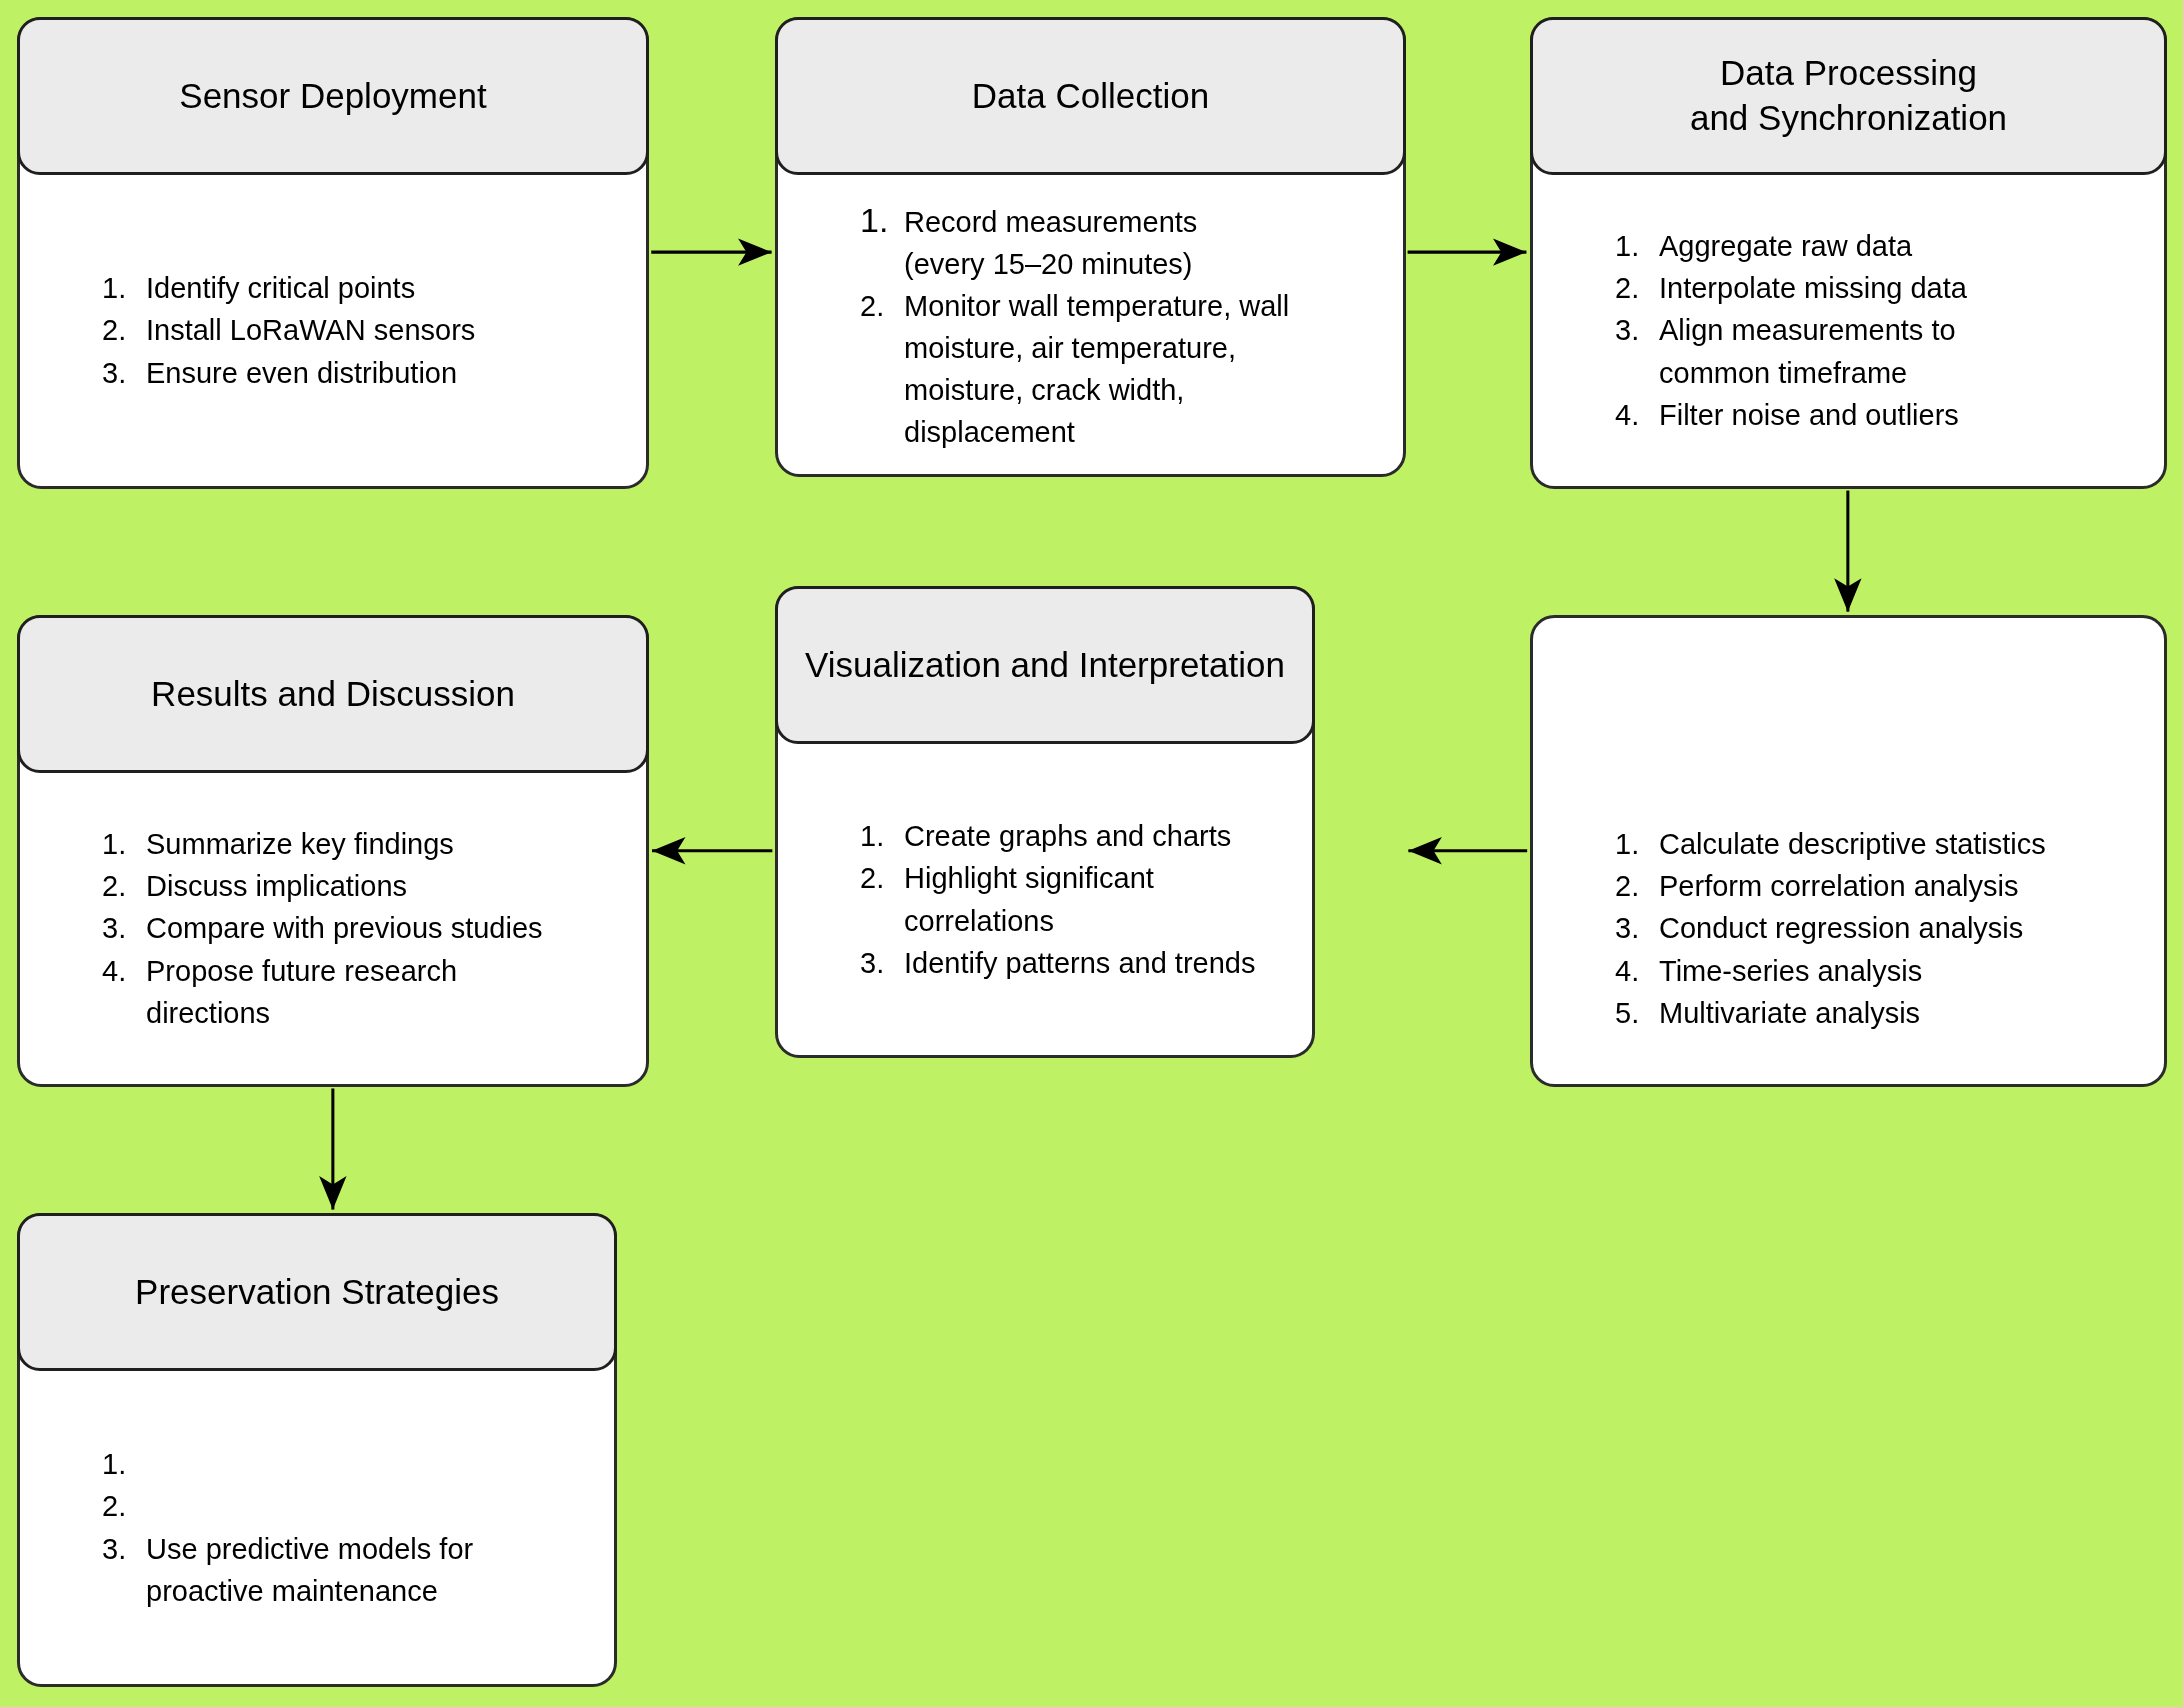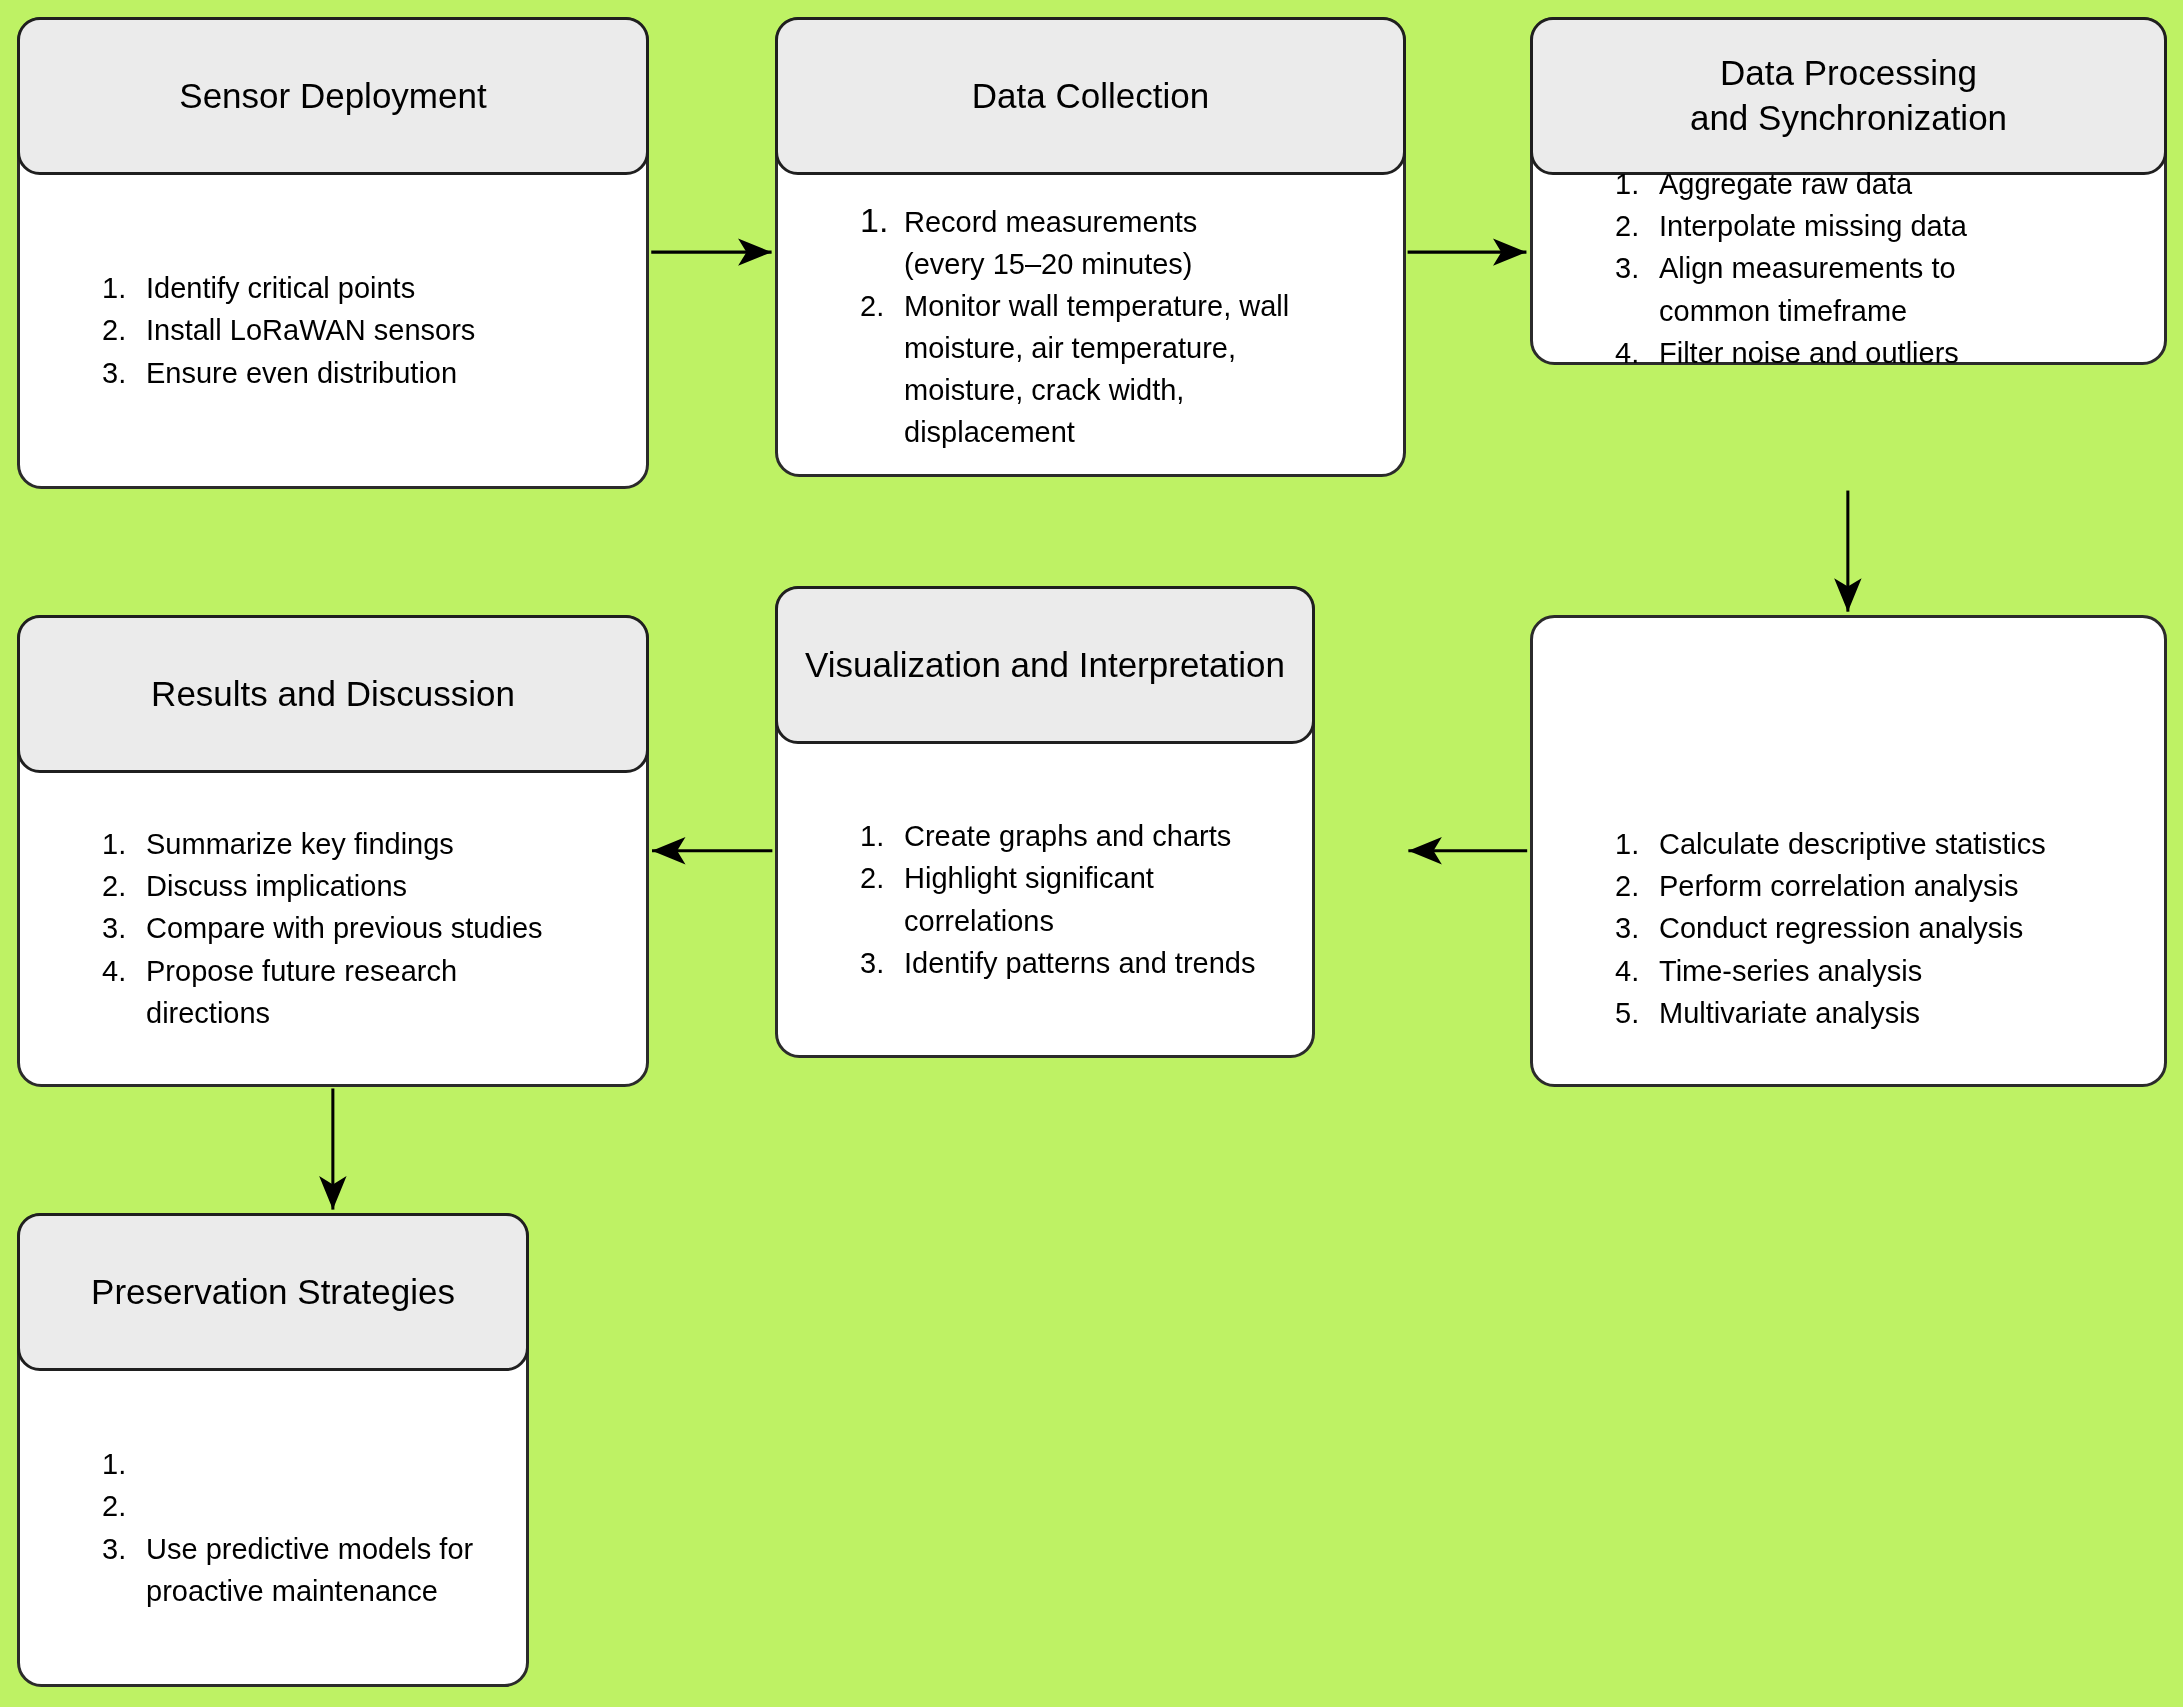--- a/index.html
+++ b/index.html
@@ -83,7 +83,7 @@
   
   #box-1 { left: 17px;   top: 17px;   width: 632px; height: 472px; }
   #box-2 { left: 775px; top: 17px;   width: 631px; height: 460px; }
-  #box-3 { left: 1530px; top: 17px;   width: 637px; height: 348px; }
+  #box-3 { left: 1530px; top: 17px;   width: 637px; height: 472px; }
   #box-4 { left: 1530px; top: 615px;  width: 637px; height: 472px; }
   #box-5 { left: 775px; top: 586px;  width: 540px; height: 472px; }
   #box-6 { left: 17px;   top: 615px;  width: 632px; height: 472px; }

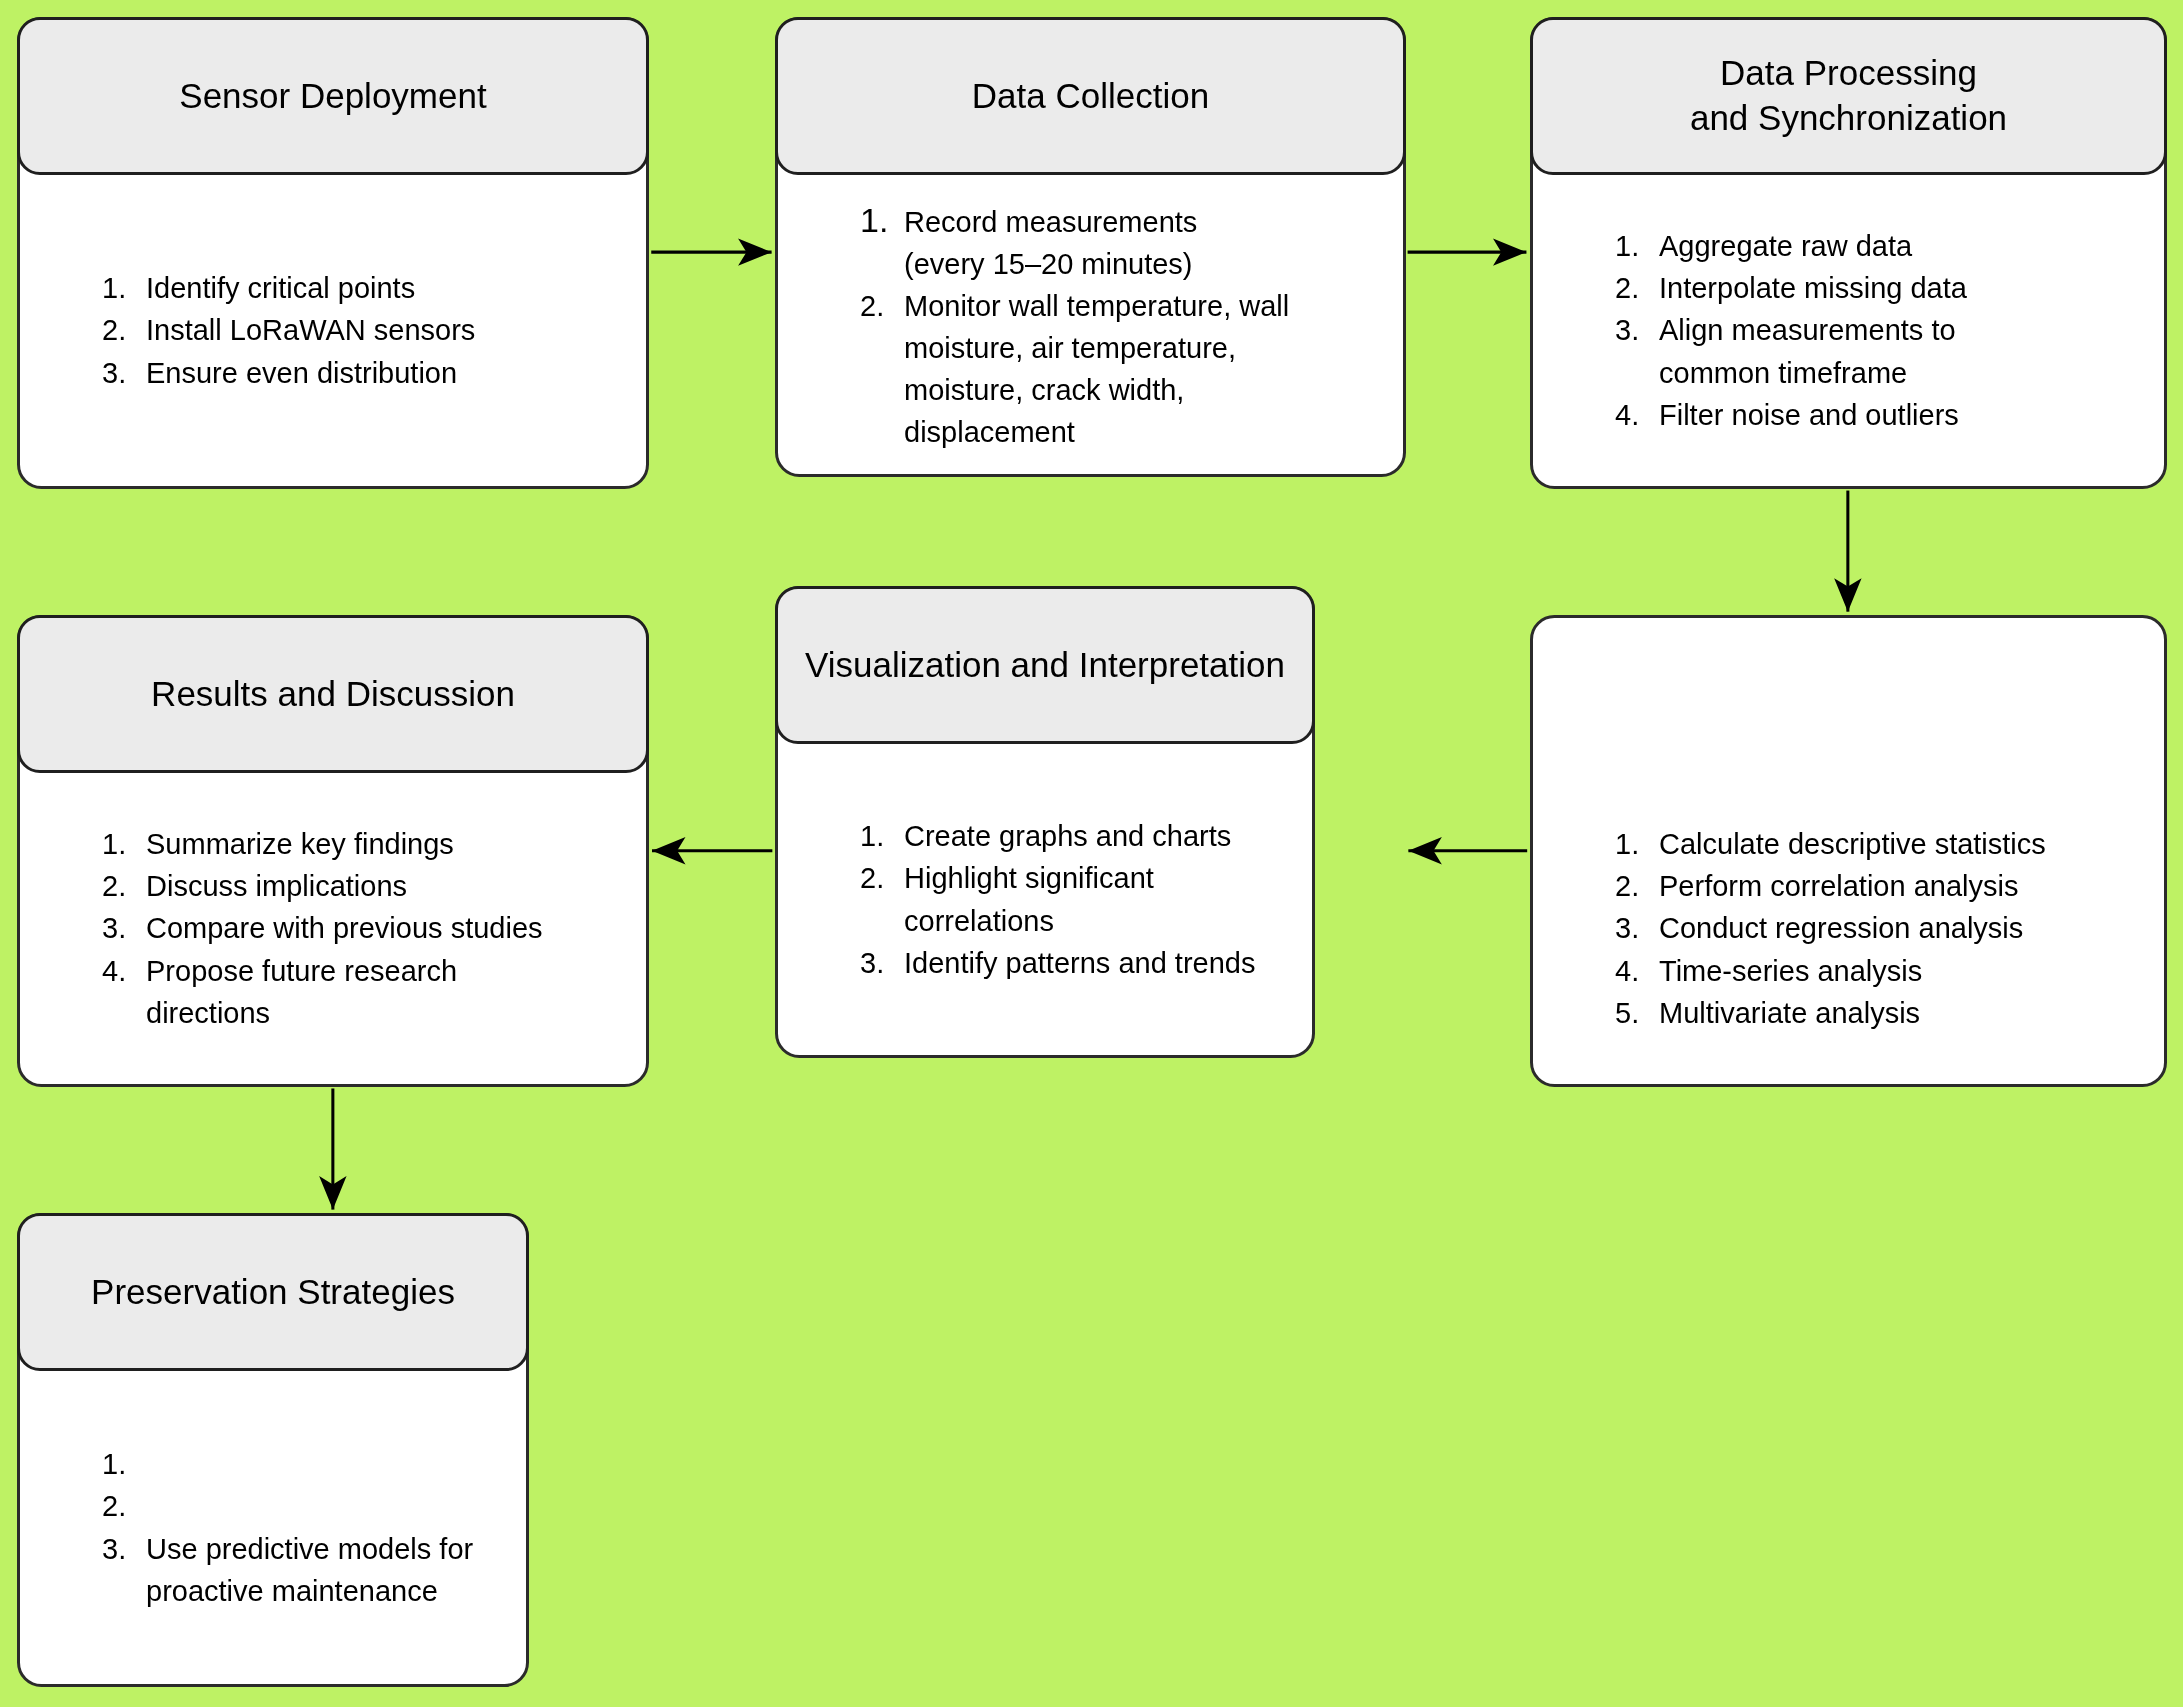--- a/index.html
+++ b/index.html
@@ -87,7 +87,7 @@
   #box-4 { left: 1530px; top: 615px;  width: 637px; height: 472px; }
   #box-5 { left: 775px; top: 586px;  width: 540px; height: 472px; }
   #box-6 { left: 17px;   top: 615px;  width: 632px; height: 472px; }
-  #box-7 { left: 17px;   top: 1213px; width: 512px; height: 474px; }
+  #box-7 { left: 17px;   top: 1213px; width: 600px; height: 474px; }
   .arrow-line {
     stroke: #000000;
     stroke-width: 4;

